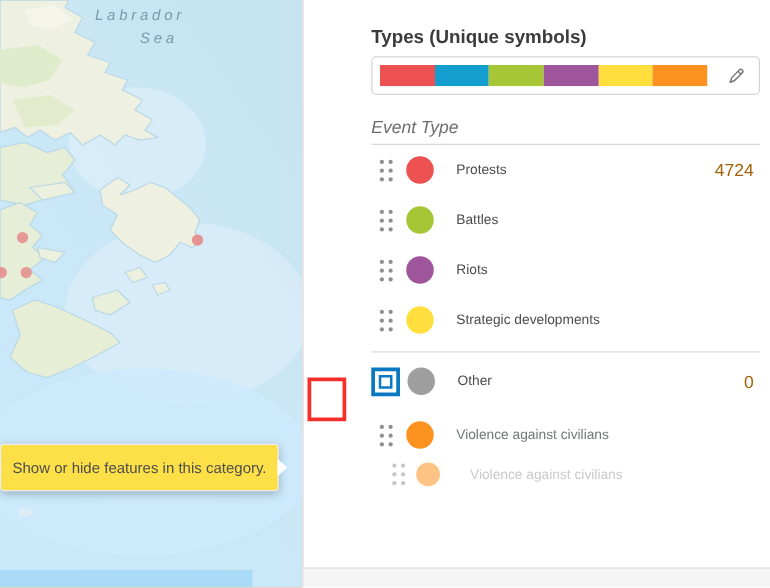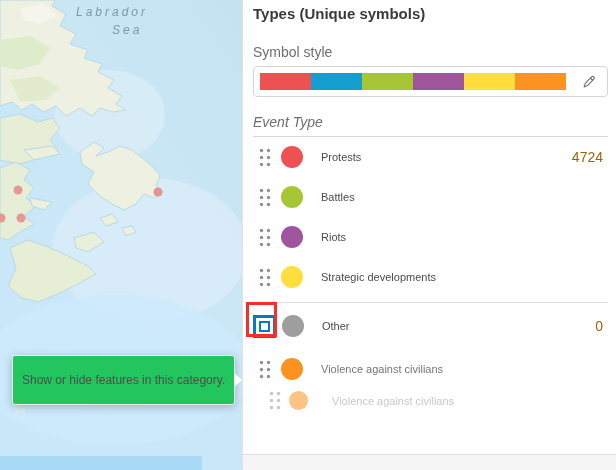--- a/index.html
+++ b/index.html
@@ -12,7 +12,7 @@
 
   
   .panel { position:absolute; left:242px; top:0; width:374px; height:470px; background:#fff; z-index:1; border-left:1px solid #e2e2e2; }
-  .panel-inner { padding:4px 8px 0 10px; }
+  .panel-inner { padding:20px 8px 0 10px;margin-left:44px; }
   .panel-title { font-size:15px; font-weight:600; color:#3a3a3a; line-height:20px; }
   .field-label { margin-top:20px; font-size:14px; color:#6e6e6e; line-height:17px; }
   .style-box { margin-top:5px; height:31px; border:1px solid #d5d5d5; border-radius:4px; display:flex; align-items:center; padding:0 10px 0 6px; background:#fff; cursor:pointer; }

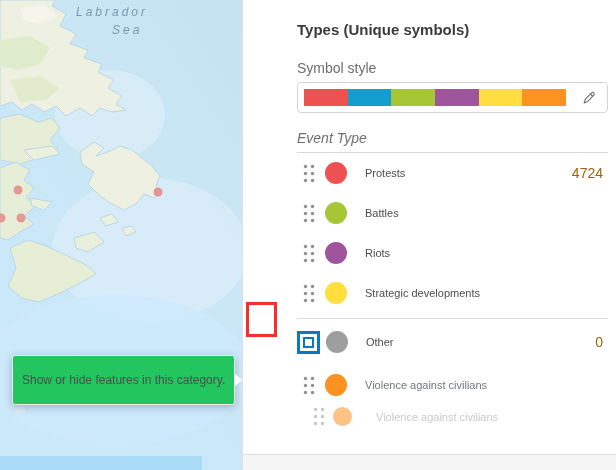--- a/index.html
+++ b/index.html
@@ -108,7 +108,6 @@
   <div class="panel-inner">
     <h2 class="panel-title">Types (Unique symbols)</h2>
 
-    <div class="field-label">Symbol style</div>
 
     <div class="style-box">
       <div class="ramp">

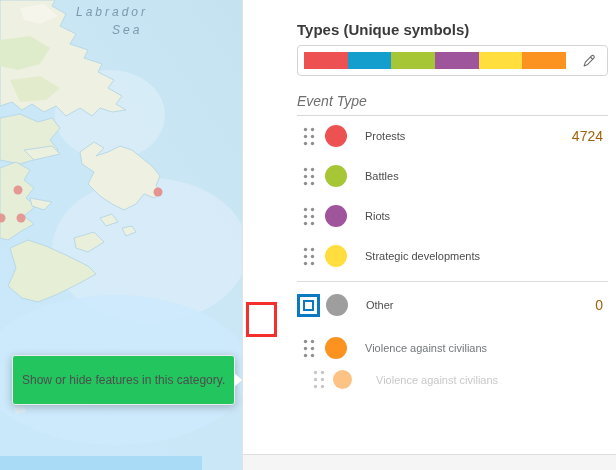--- a/index.html
+++ b/index.html
@@ -46,7 +46,7 @@
   .panel-footer { position:absolute; left:0; bottom:0; width:374px; height:16px; background:#f5f5f5; border-top:1px solid #dedede; }
 
   
-  .tooltip { position:absolute; left:12px; top:355px; height:50px; z-index:5; background:#22c55e; border:1px solid #ececec; border-radius:3px; box-shadow:0 2px 8px rgba(0,0,0,.25); display:flex; align-items:center; padding:0 9px; font-size:12px; color:#4e4e4e; white-space:nowrap; }
+  .tooltip { position:absolute; left:0; top:355px; height:38px; z-index:5; background:#fde047; border:1px solid #ececec; border-radius:3px; box-shadow:0 2px 8px rgba(0,0,0,.25); display:flex; align-items:center; padding:0 9px; font-size:12px; color:#4e4e4e; white-space:nowrap; }
   .tooltip::after { content:''; position:absolute; left:100%; top:50%; transform:translateY(-50%); border:7px solid transparent; border-left:8px solid #fff; }
   .highlight-box { position:absolute; left:246px; top:302px; width:31px; height:35px; border:3px solid #f5302c; z-index:6; background:transparent; }
 </style>

